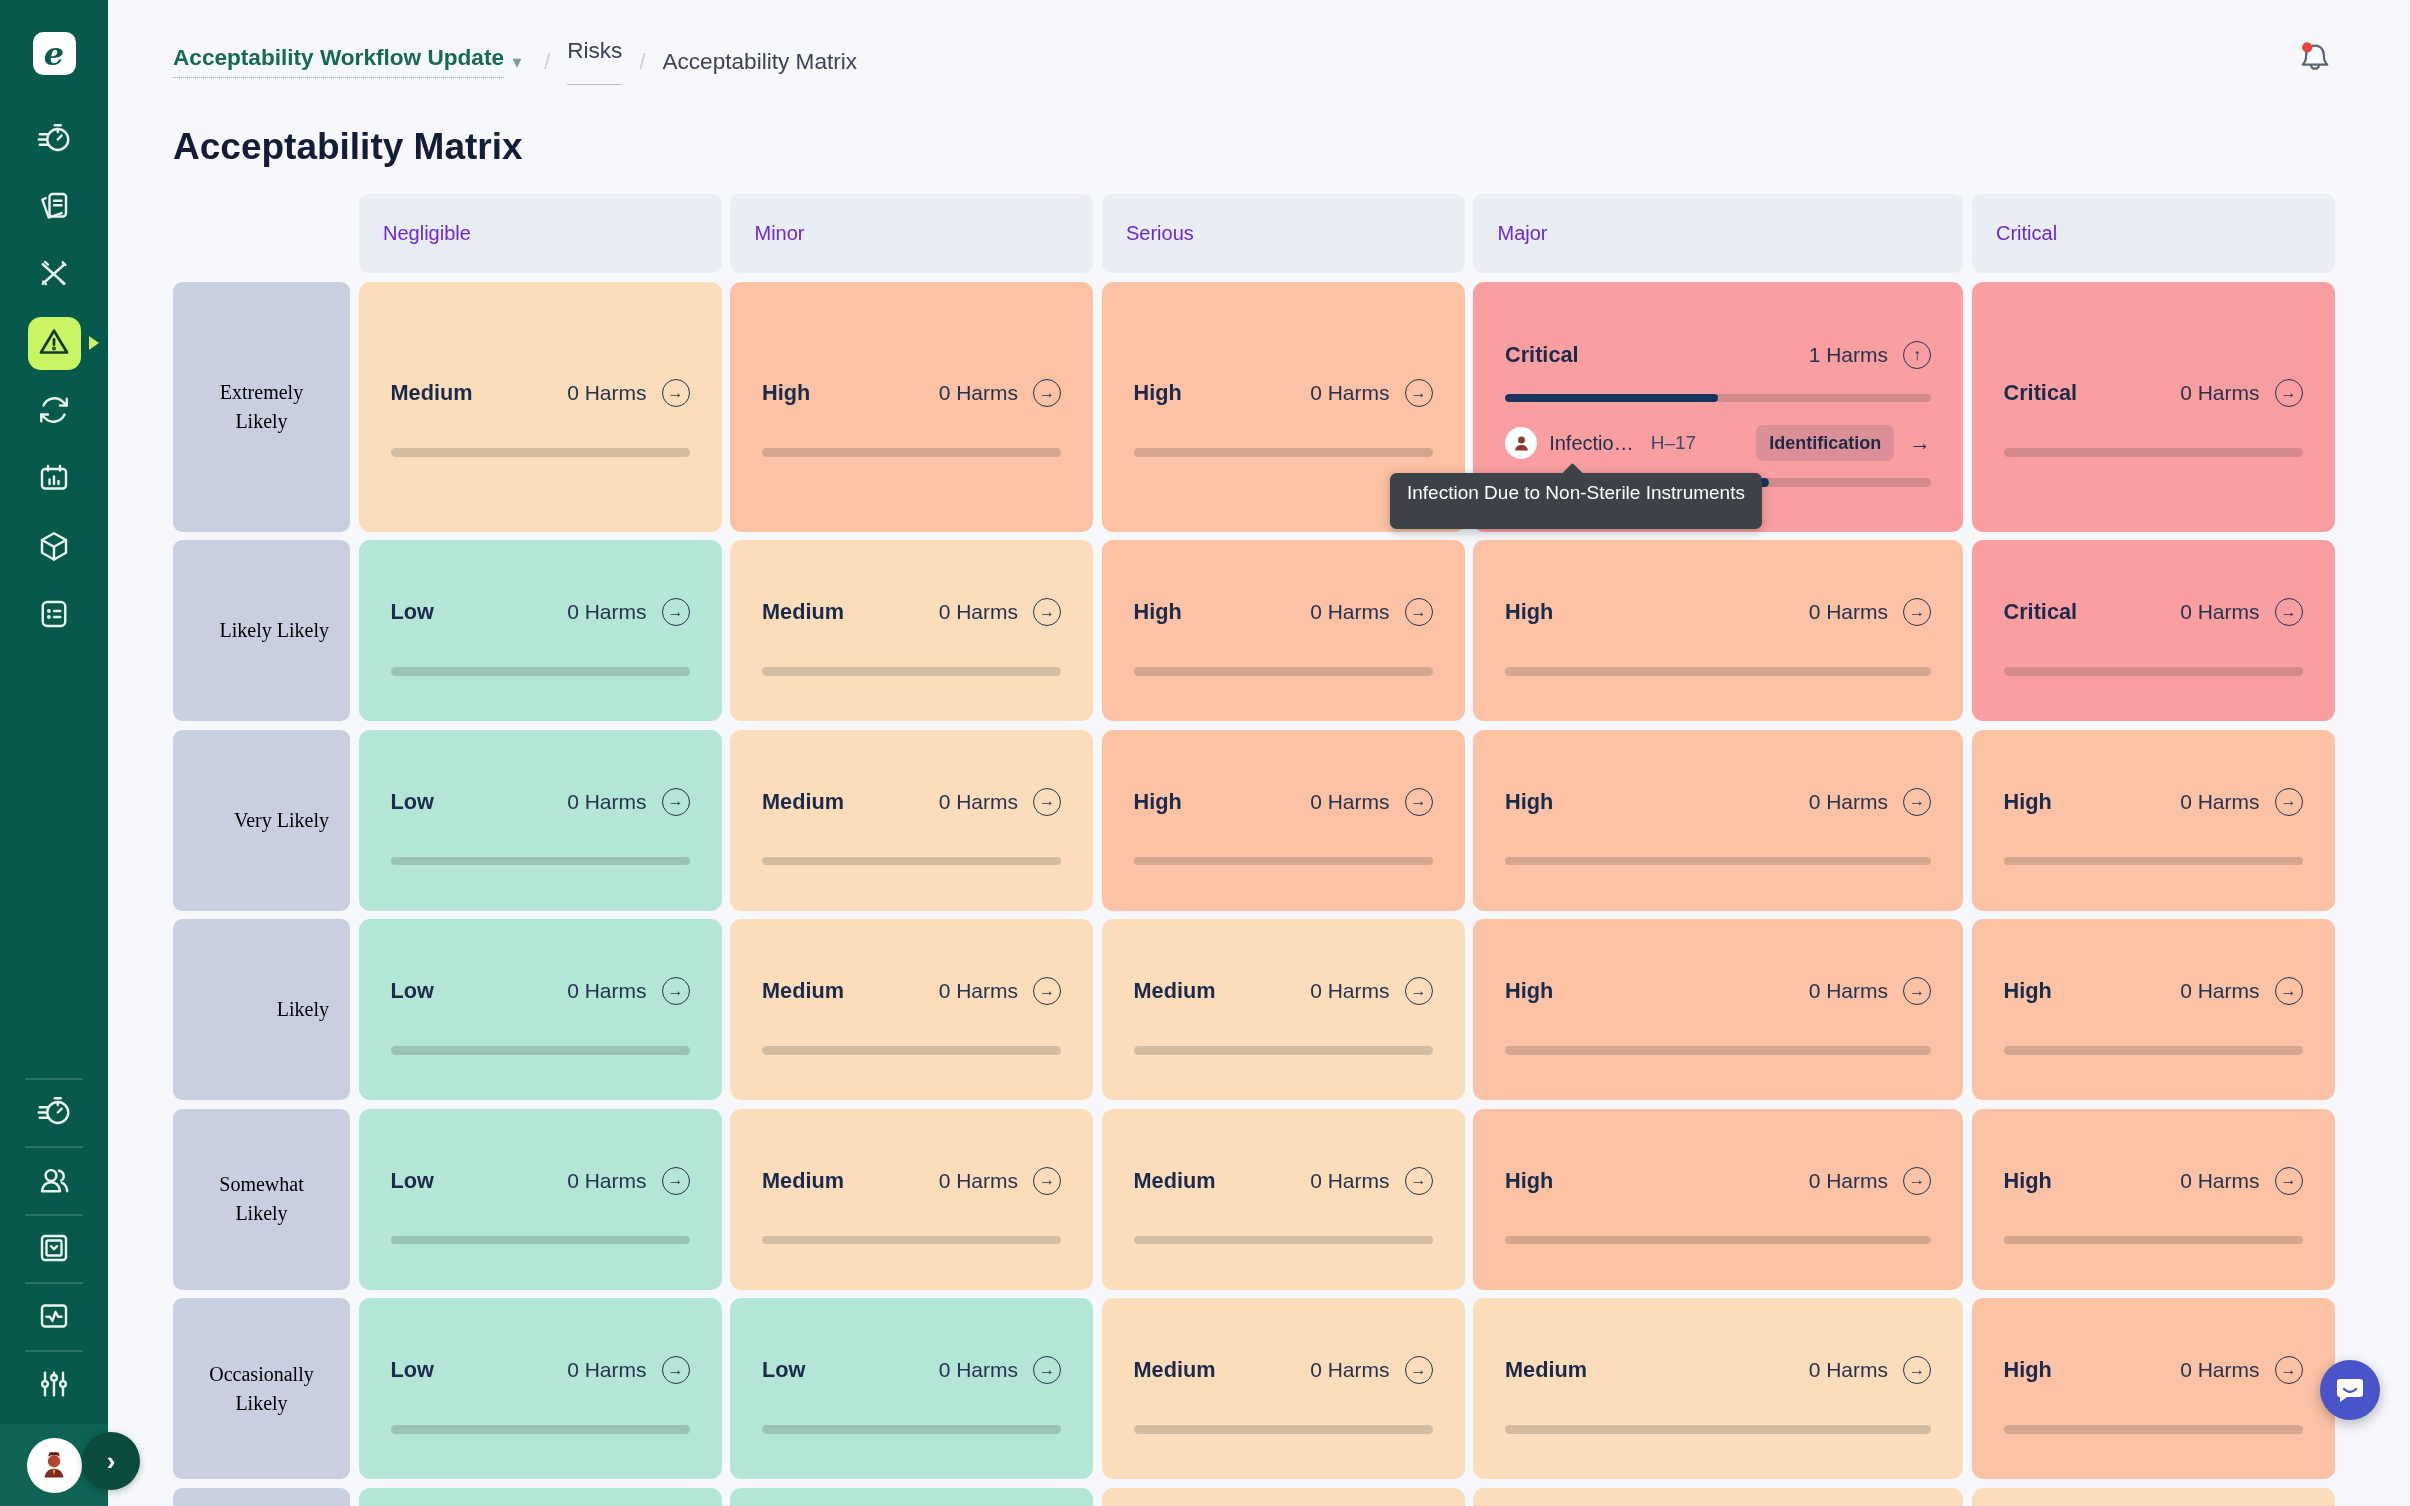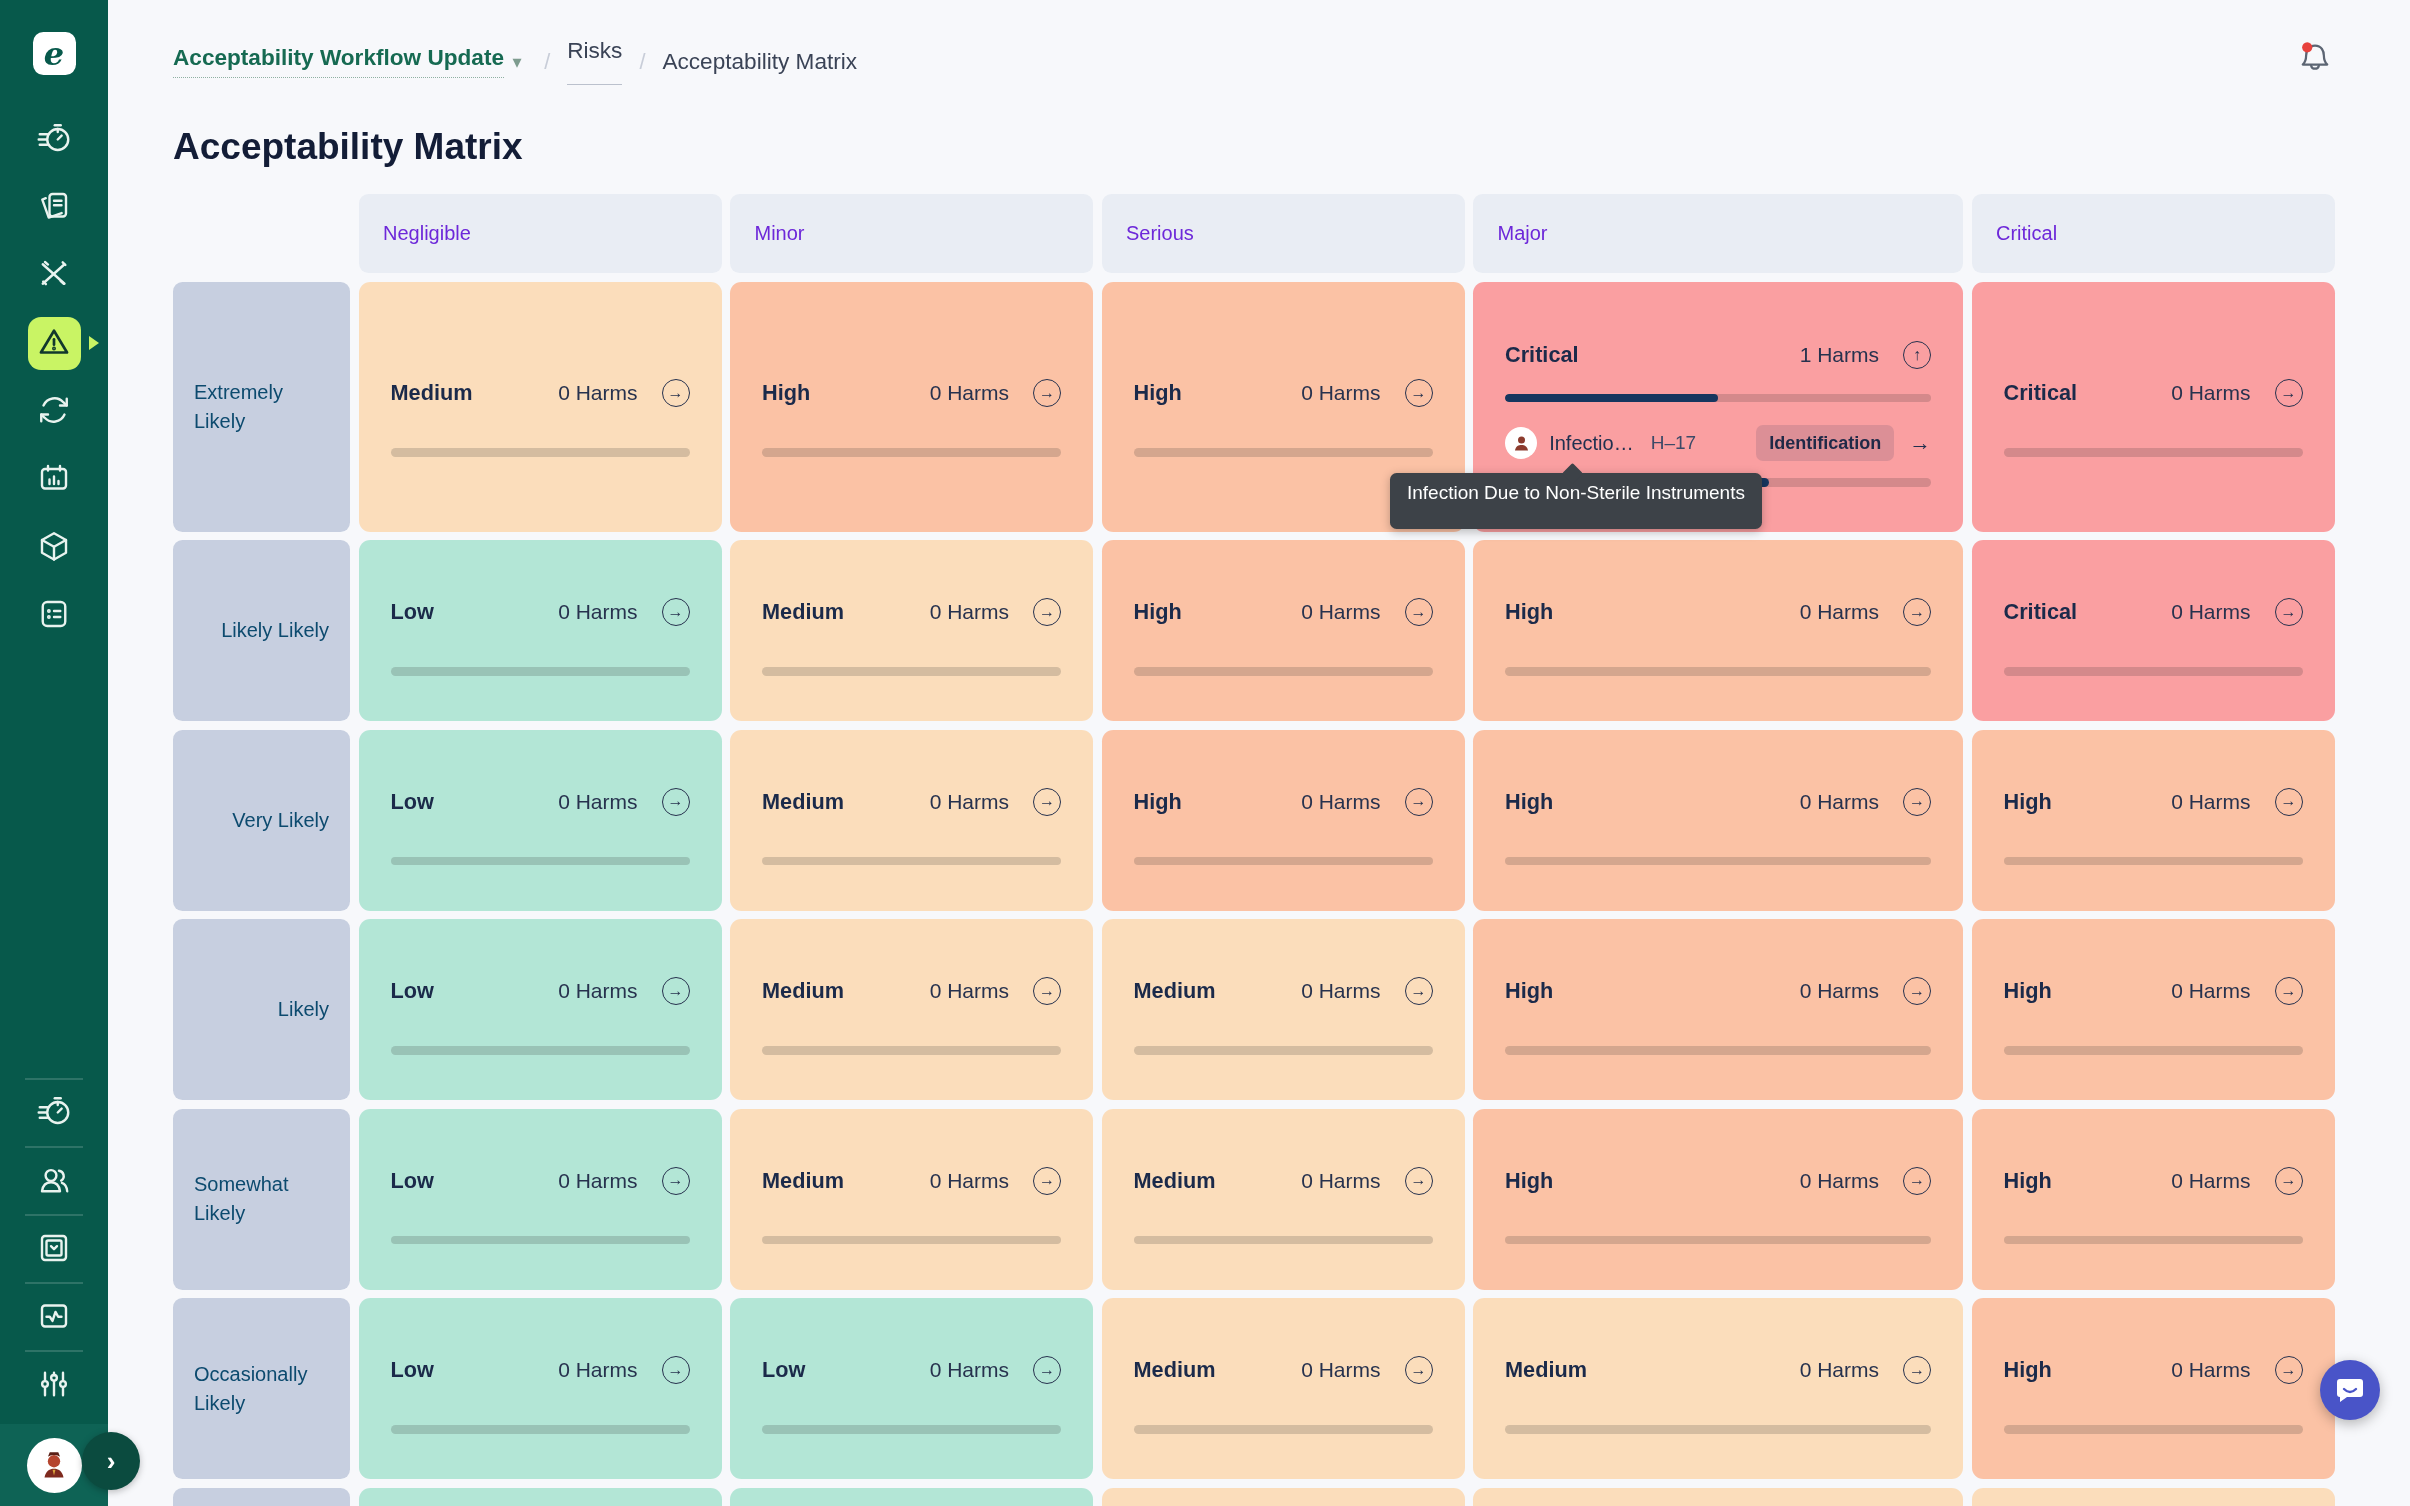--- a/index.html
+++ b/index.html
@@ -61,7 +61,7 @@
   .c-top{display:flex;align-items:center;justify-content:space-between;margin-bottom:41px;}
   .has-harm .c-top{margin-bottom:24.5px;}
   .c-level{font-weight:700;font-size:21.7px;color:#1B2A4A;}
-  .c-harms{display:flex;align-items:center;gap:24px;font-size:21px;color:#27324E;cursor:pointer;}
+  .c-harms{display:flex;align-items:center;gap:15px;font-size:21px;color:#27324E;cursor:pointer;}
   .c-circle{width:28px;height:28px;border:1.9px solid #27324E;border-radius:50%;display:flex;
     align-items:center;justify-content:center;font-size:16px;line-height:1;padding-bottom:0.9px;box-sizing:border-box;}
   .c-bar{height:8.5px;border-radius:4.7px;background:rgba(40,40,40,0.18);overflow:hidden;}

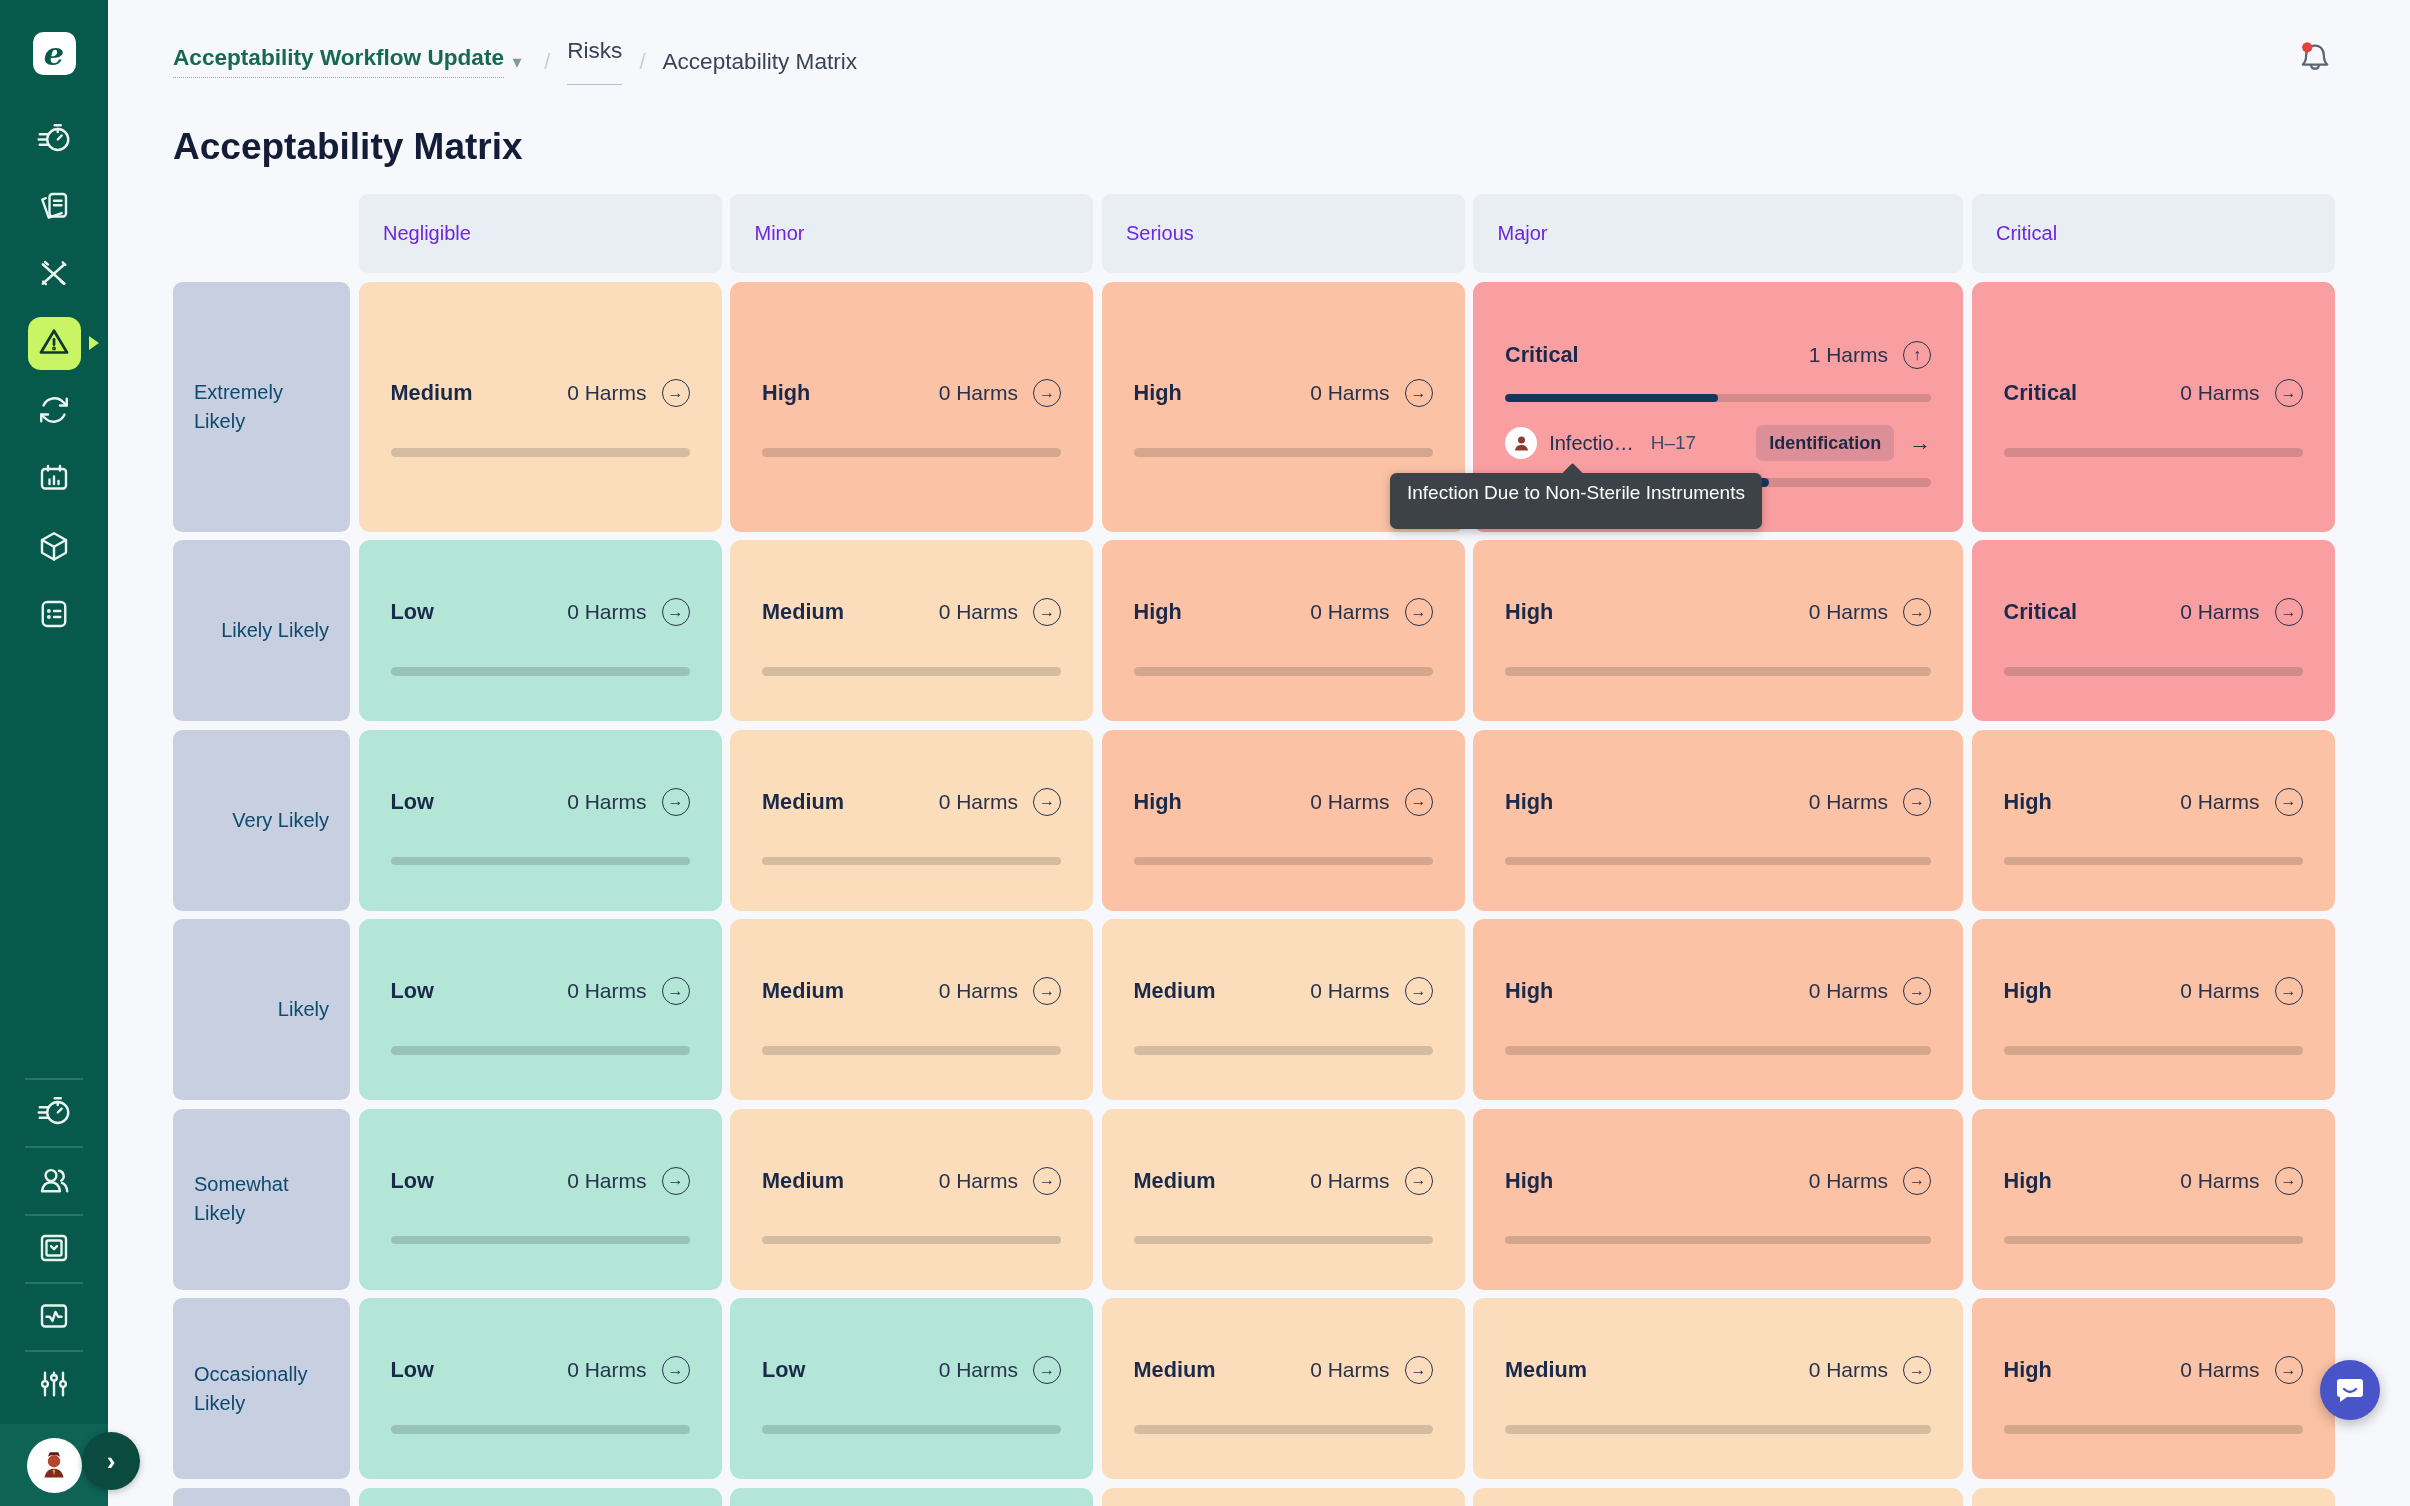--- a/index.html
+++ b/index.html
@@ -49,7 +49,7 @@
   .m-colhead{background:var(--column-header-bg);border-radius:9.4px;display:flex;align-items:center;
     padding-left:24.5px;font-size:20px;color:#6d28d9;}
   .m-rowlab{background:var(--row-label-bg);border-radius:9.4px;display:flex;align-items:center;
-    justify-content:flex-end;text-align:left;padding:0 21px;font-size:20px;color:#0c4a6e;line-height:1.45;}
+    justify-content:flex-end;text-align:center;padding:0 21px;font-size:20px;color:#000000;line-height:1.45;font-family:Liberation Serif, serif;}
   .m-cell{border-radius:11.3px;display:flex;flex-direction:column;justify-content:center;
     padding:13px 32px 0;position:relative;cursor:pointer;}
   .m-cell.tall{padding-top:22.6px;}

